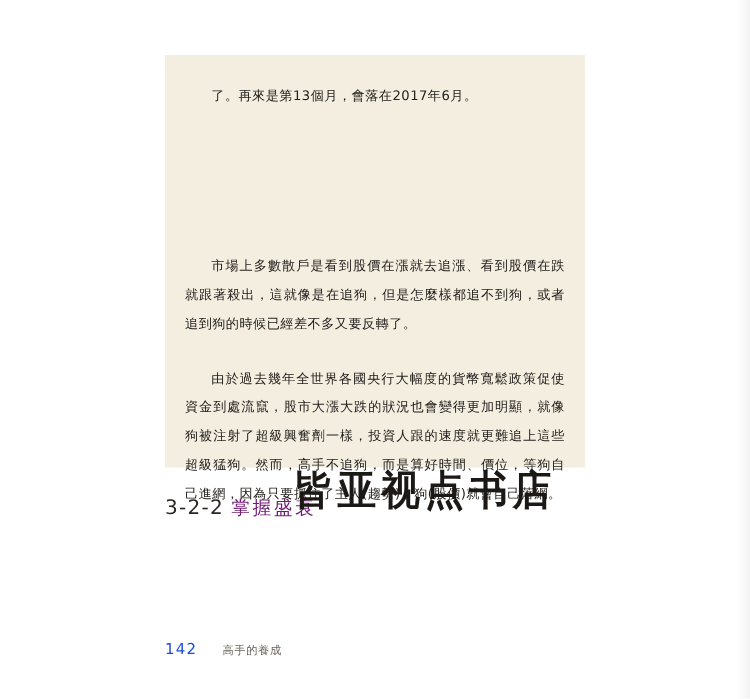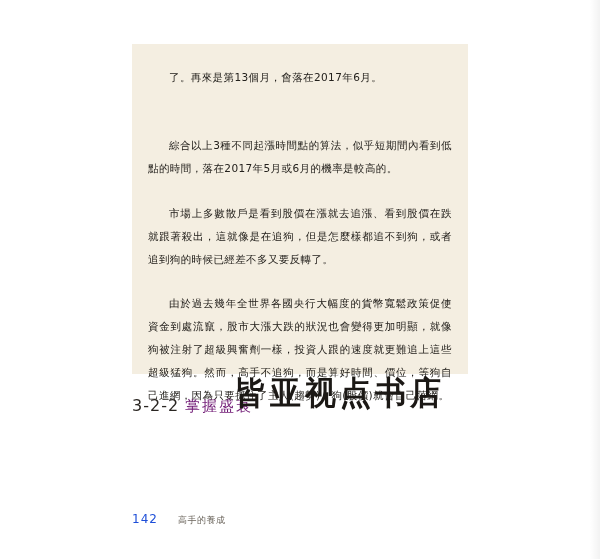--- a/index.html
+++ b/index.html
@@ -171,7 +171,6 @@
 
     <div class="text-block">
       <div class="para p0">了。再來是第13個月，會落在2017年6月。</div>
-      <div class="para p1">綜合以上3種不同起漲時間點的算法，似乎短期間內看到低點的時間，落在2017年5月或6月的機率是較高的。</div>
       <div class="para p3">由於過去幾年全世界各國央行大幅度的貨幣寬鬆政策促使資金到處流竄，股市大漲大跌的狀況也會變得更加明顯，就像狗被注射了超級興奮劑一樣，投資人跟的速度就更難追上這些超級猛狗。然而，高手不追狗，而是算好時間、價位，等狗自己進網，因為只要抓住了主人(趨勢)，狗(股價)就會自己落網。</div>
       <div class="para p2">市場上多數散戶是看到股價在漲就去追漲、看到股價在跌就跟著殺出，這就像是在追狗，但是怎麼樣都追不到狗，或者追到狗的時候已經差不多又要反轉了。</div>
     </div>

